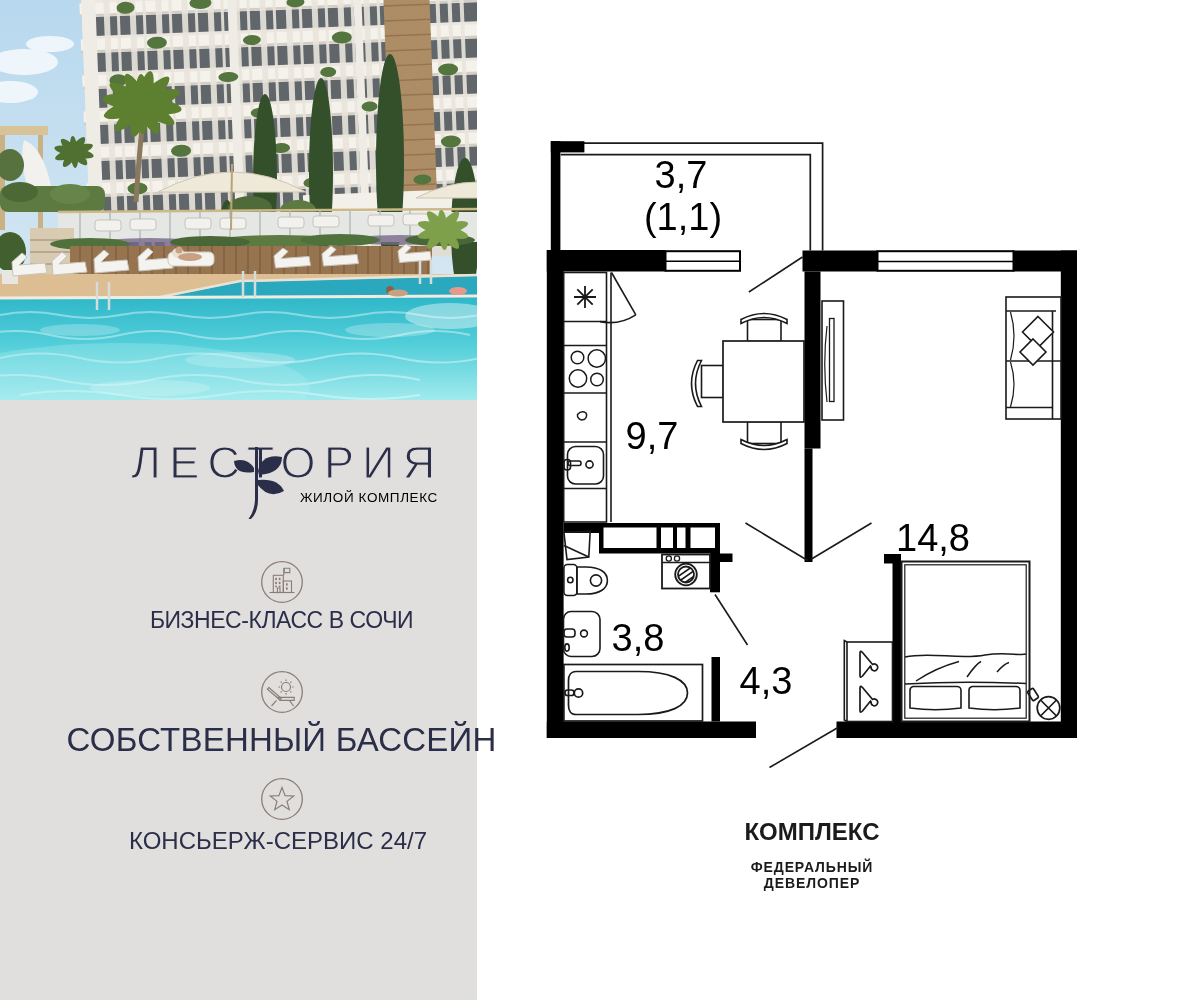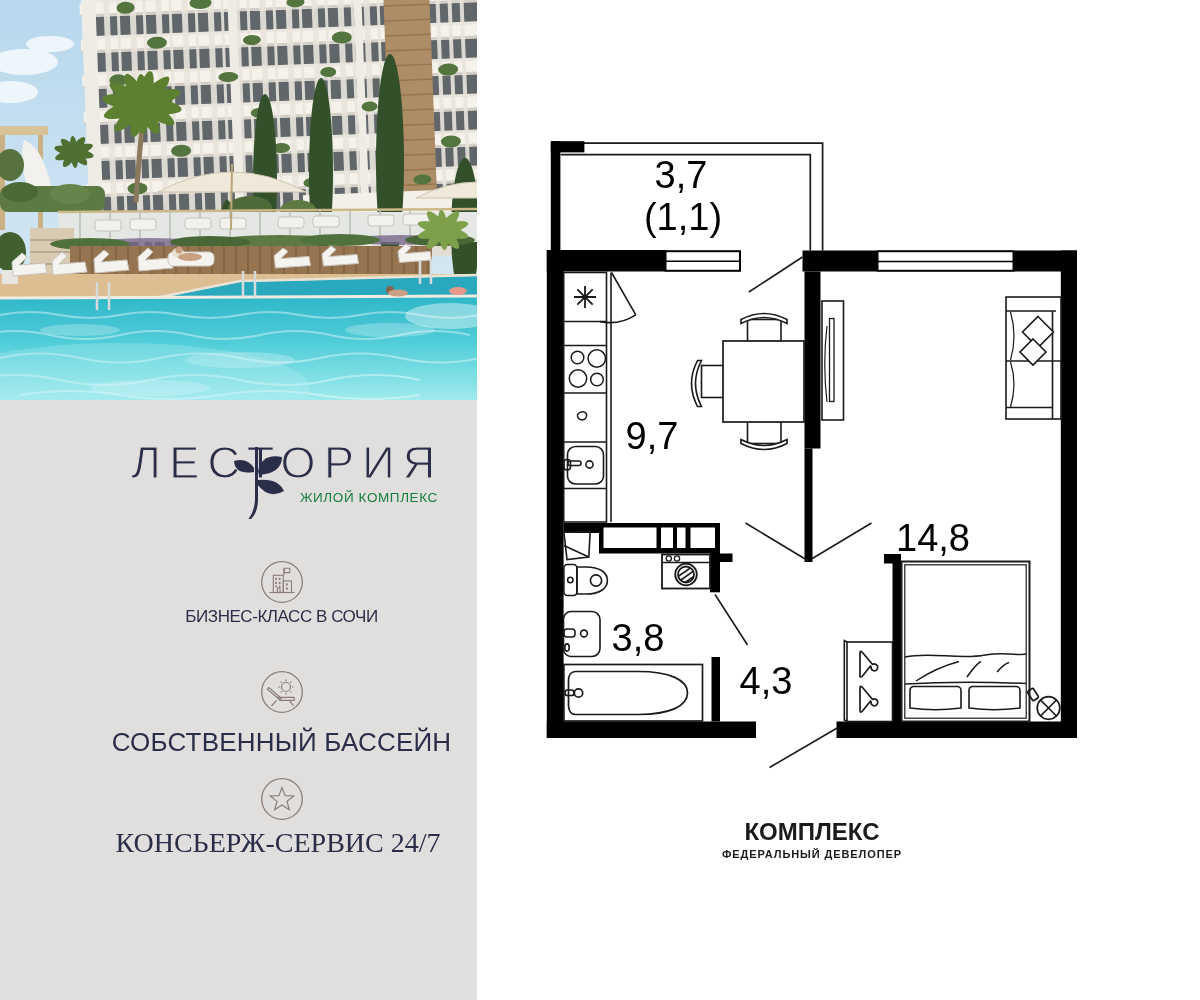--- a/index.html
+++ b/index.html
@@ -8,7 +8,7 @@
 #photo{position:absolute;left:0;top:0;width:477px;height:400px;}
 #lestoria{position:absolute;left:49px;top:437px;width:477px;text-align:center;}
 #lestoria .main{font-size:45px;letter-spacing:8.3px;color:#2b2e48;font-weight:400;-webkit-text-stroke:1.1px #e1dfde;}
-#zhk{position:absolute;left:300px;top:490px;width:200px;font-size:13.5px;letter-spacing:0.6px;color:#15803d;}
+#zhk{position:absolute;left:300px;top:490px;width:200px;font-size:13.5px;letter-spacing:0.6px;color:#000000;}
 .feat{position:absolute;left:43px;width:477px;text-align:center;color:#2b2e48;}
 .feattext{font-size:17px;letter-spacing:-0.45px;color:#2b2e48;}
 #neom{position:absolute;left:702px;top:818px;width:220px;text-align:center;}

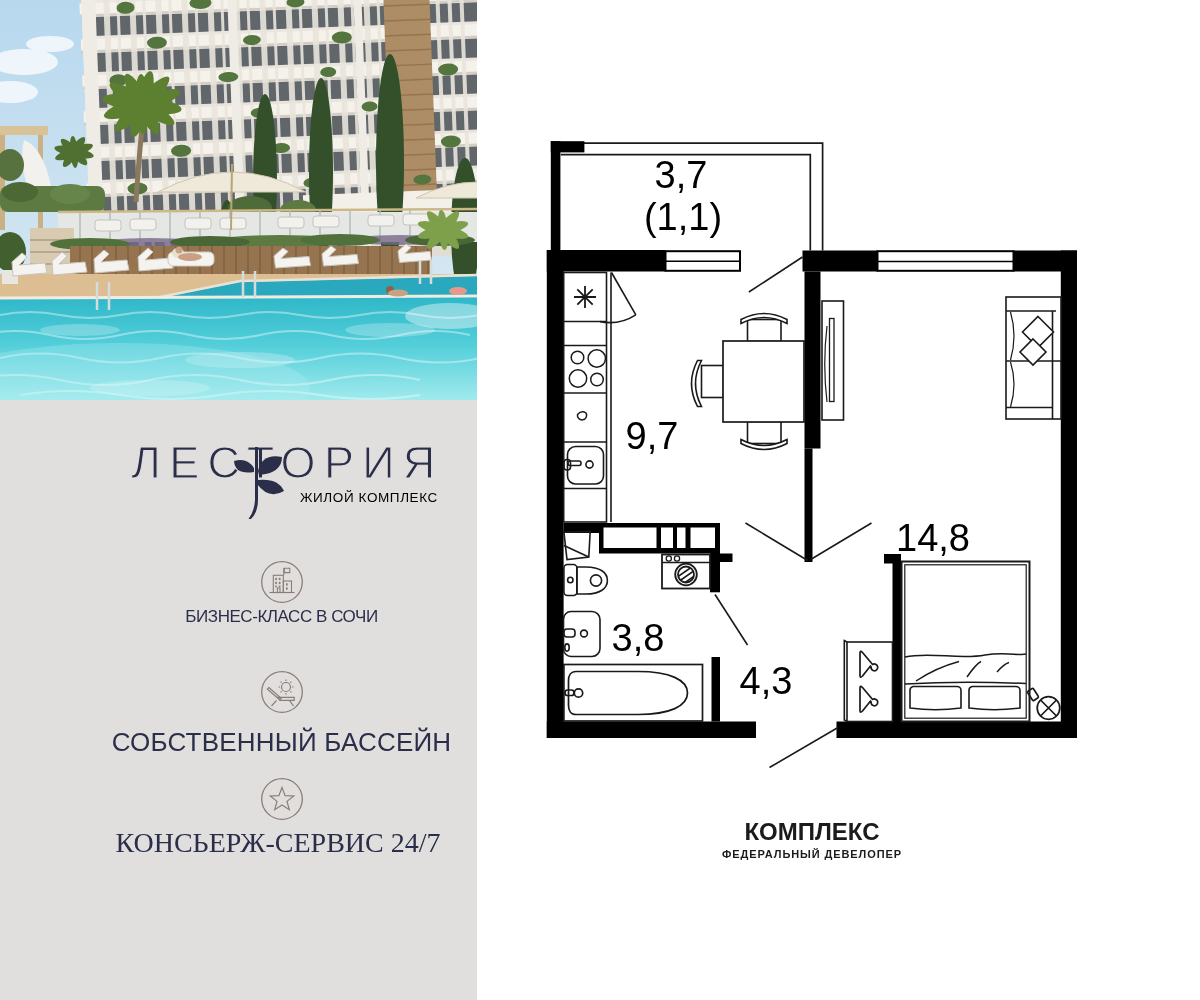--- a/index.html
+++ b/index.html
@@ -10,7 +10,7 @@
 #lestoria .main{font-size:45px;letter-spacing:8.3px;color:#2b2e48;font-weight:400;-webkit-text-stroke:1.1px #e1dfde;}
 #zhk{position:absolute;left:300px;top:490px;width:200px;font-size:13.5px;letter-spacing:0.6px;color:#000000;}
 .feat{position:absolute;left:43px;width:477px;text-align:center;color:#2b2e48;}
-.feattext{font-size:17px;letter-spacing:-0.45px;color:#2b2e48;}
+.feattext{font-size:23px;letter-spacing:-0.45px;color:#2b2e48;}
 #neom{position:absolute;left:702px;top:818px;width:220px;text-align:center;}
 #neom .big{font-size:24px;font-weight:bold;color:#1b1b1b;letter-spacing:0px;}
 #neom .small{font-size:11px;font-weight:bold;color:#1b1b1b;letter-spacing:0.9px;margin-top:2px;}

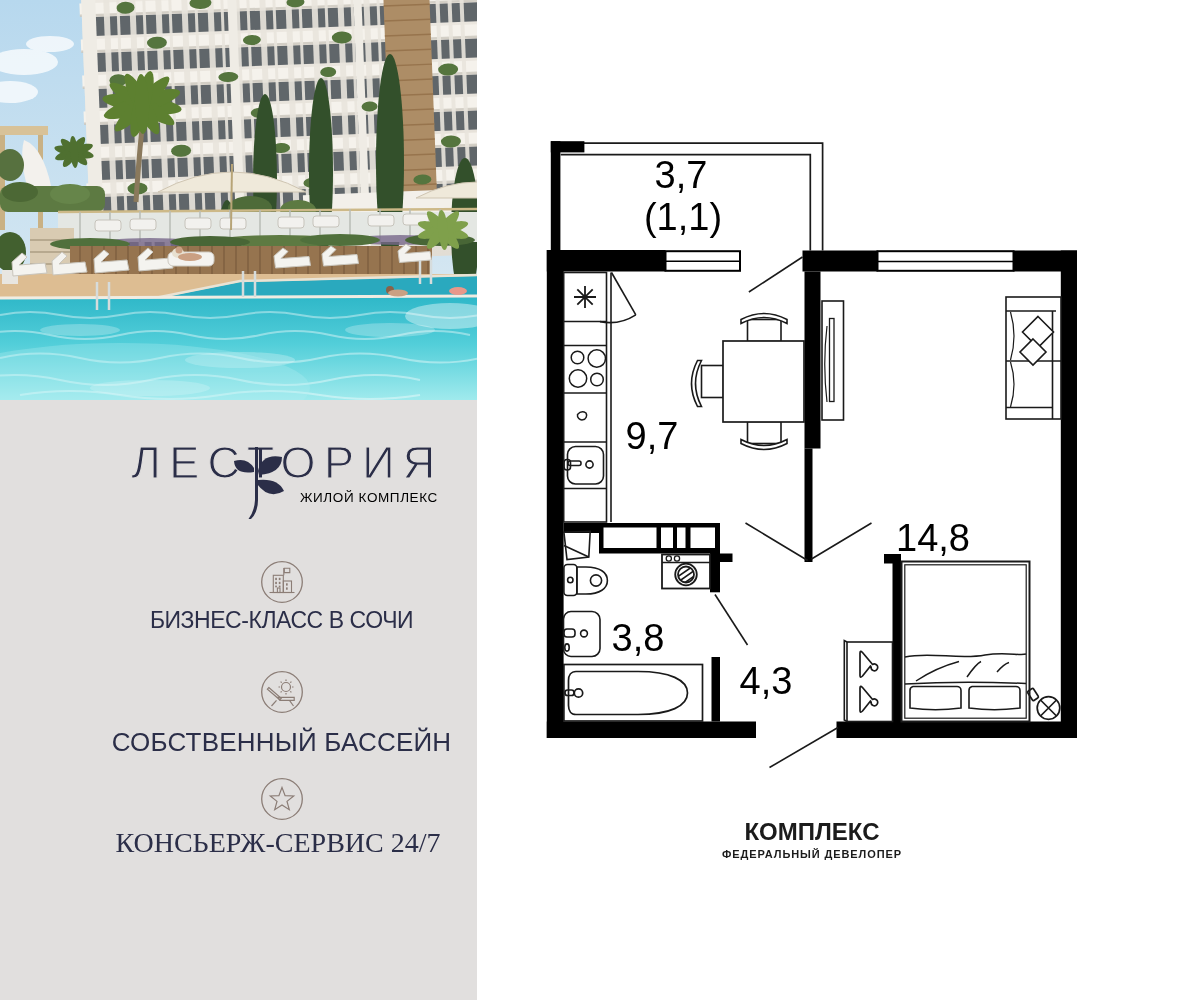--- a/index.html
+++ b/index.html
@@ -428,7 +428,7 @@
 <line x1="28.5" y1="29.4" x2="32.5" y2="35"></line>
 </g>
 </svg>
-<div class="feattext" style="margin-top:10px;font-size:26px;letter-spacing:0.2px;">СОБСТВЕННЫЙ БАССЕЙН</div>
+<div class="feattext" style="margin-top:4px;font-size:33px;letter-spacing:0.2px;">СОБСТВЕННЫЙ БАССЕЙН</div>
 </div>
 
 <div class="feat" style="top:778px;">

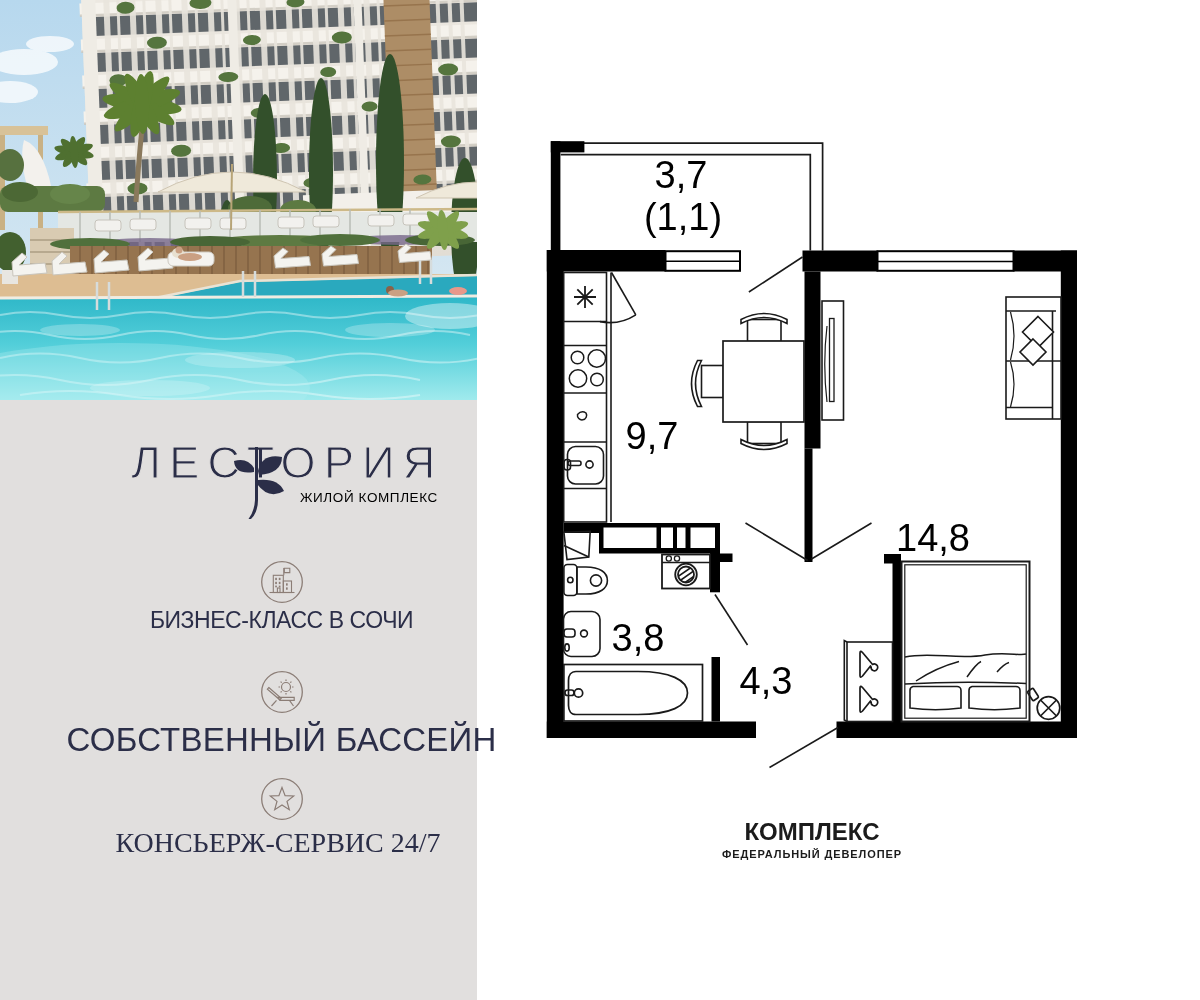--- a/index.html
+++ b/index.html
@@ -436,7 +436,7 @@
 <circle cx="21" cy="21" r="20.3"></circle>
 <path d="M21,9.5 L24.1,17.6 L32.7,18 L26,23.4 L28.3,31.7 L21,27 L13.7,31.7 L16,23.4 L9.3,18 L17.9,17.6 Z" stroke-width="1.2"></path>
 </svg>
-<div class="feattext" style="margin-top:3px;font-size:28px;letter-spacing:0px;margin-left:-7px;font-family:Liberation Serif, serif;">КОНСЬЕРЖ-СЕРВИС 24/7</div>
+<div class="feattext" style="margin-top:3px;font-size:24px;letter-spacing:0px;margin-left:-7px;">КОНСЬЕРЖ-СЕРВИС 24/7</div>
 </div>
 
 <div id="plan" style="position:absolute;left:540px;top:116px;">

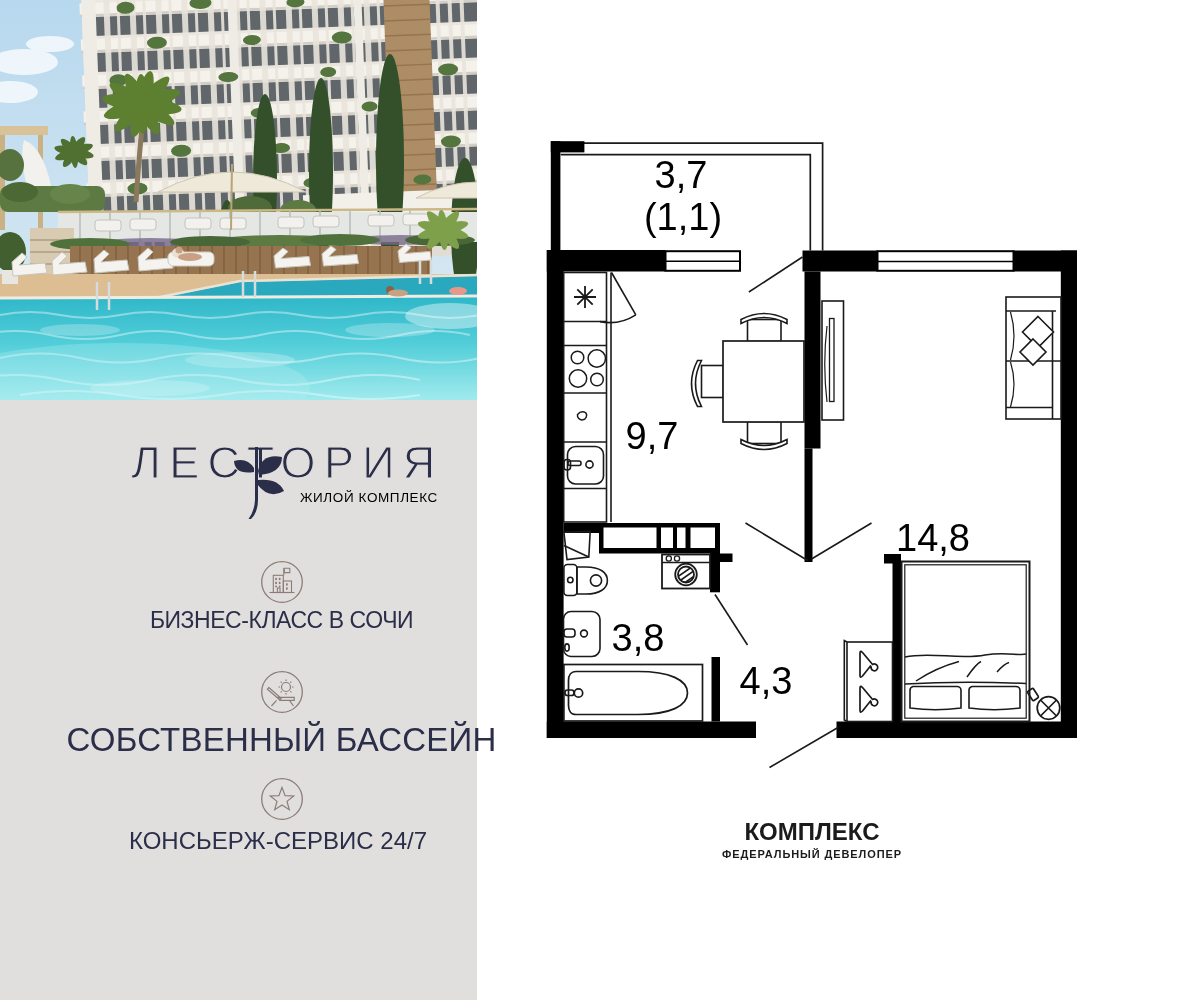--- a/index.html
+++ b/index.html
@@ -13,7 +13,7 @@
 .feattext{font-size:23px;letter-spacing:-0.45px;color:#2b2e48;}
 #neom{position:absolute;left:702px;top:818px;width:220px;text-align:center;}
 #neom .big{font-size:24px;font-weight:bold;color:#1b1b1b;letter-spacing:0px;}
-#neom .small{font-size:11px;font-weight:bold;color:#1b1b1b;letter-spacing:0.9px;margin-top:2px;}
+#neom .small{font-size:14px;font-weight:bold;color:#1b1b1b;letter-spacing:0.9px;margin-top:13px;}
 </style>
 </head>
 <body>

